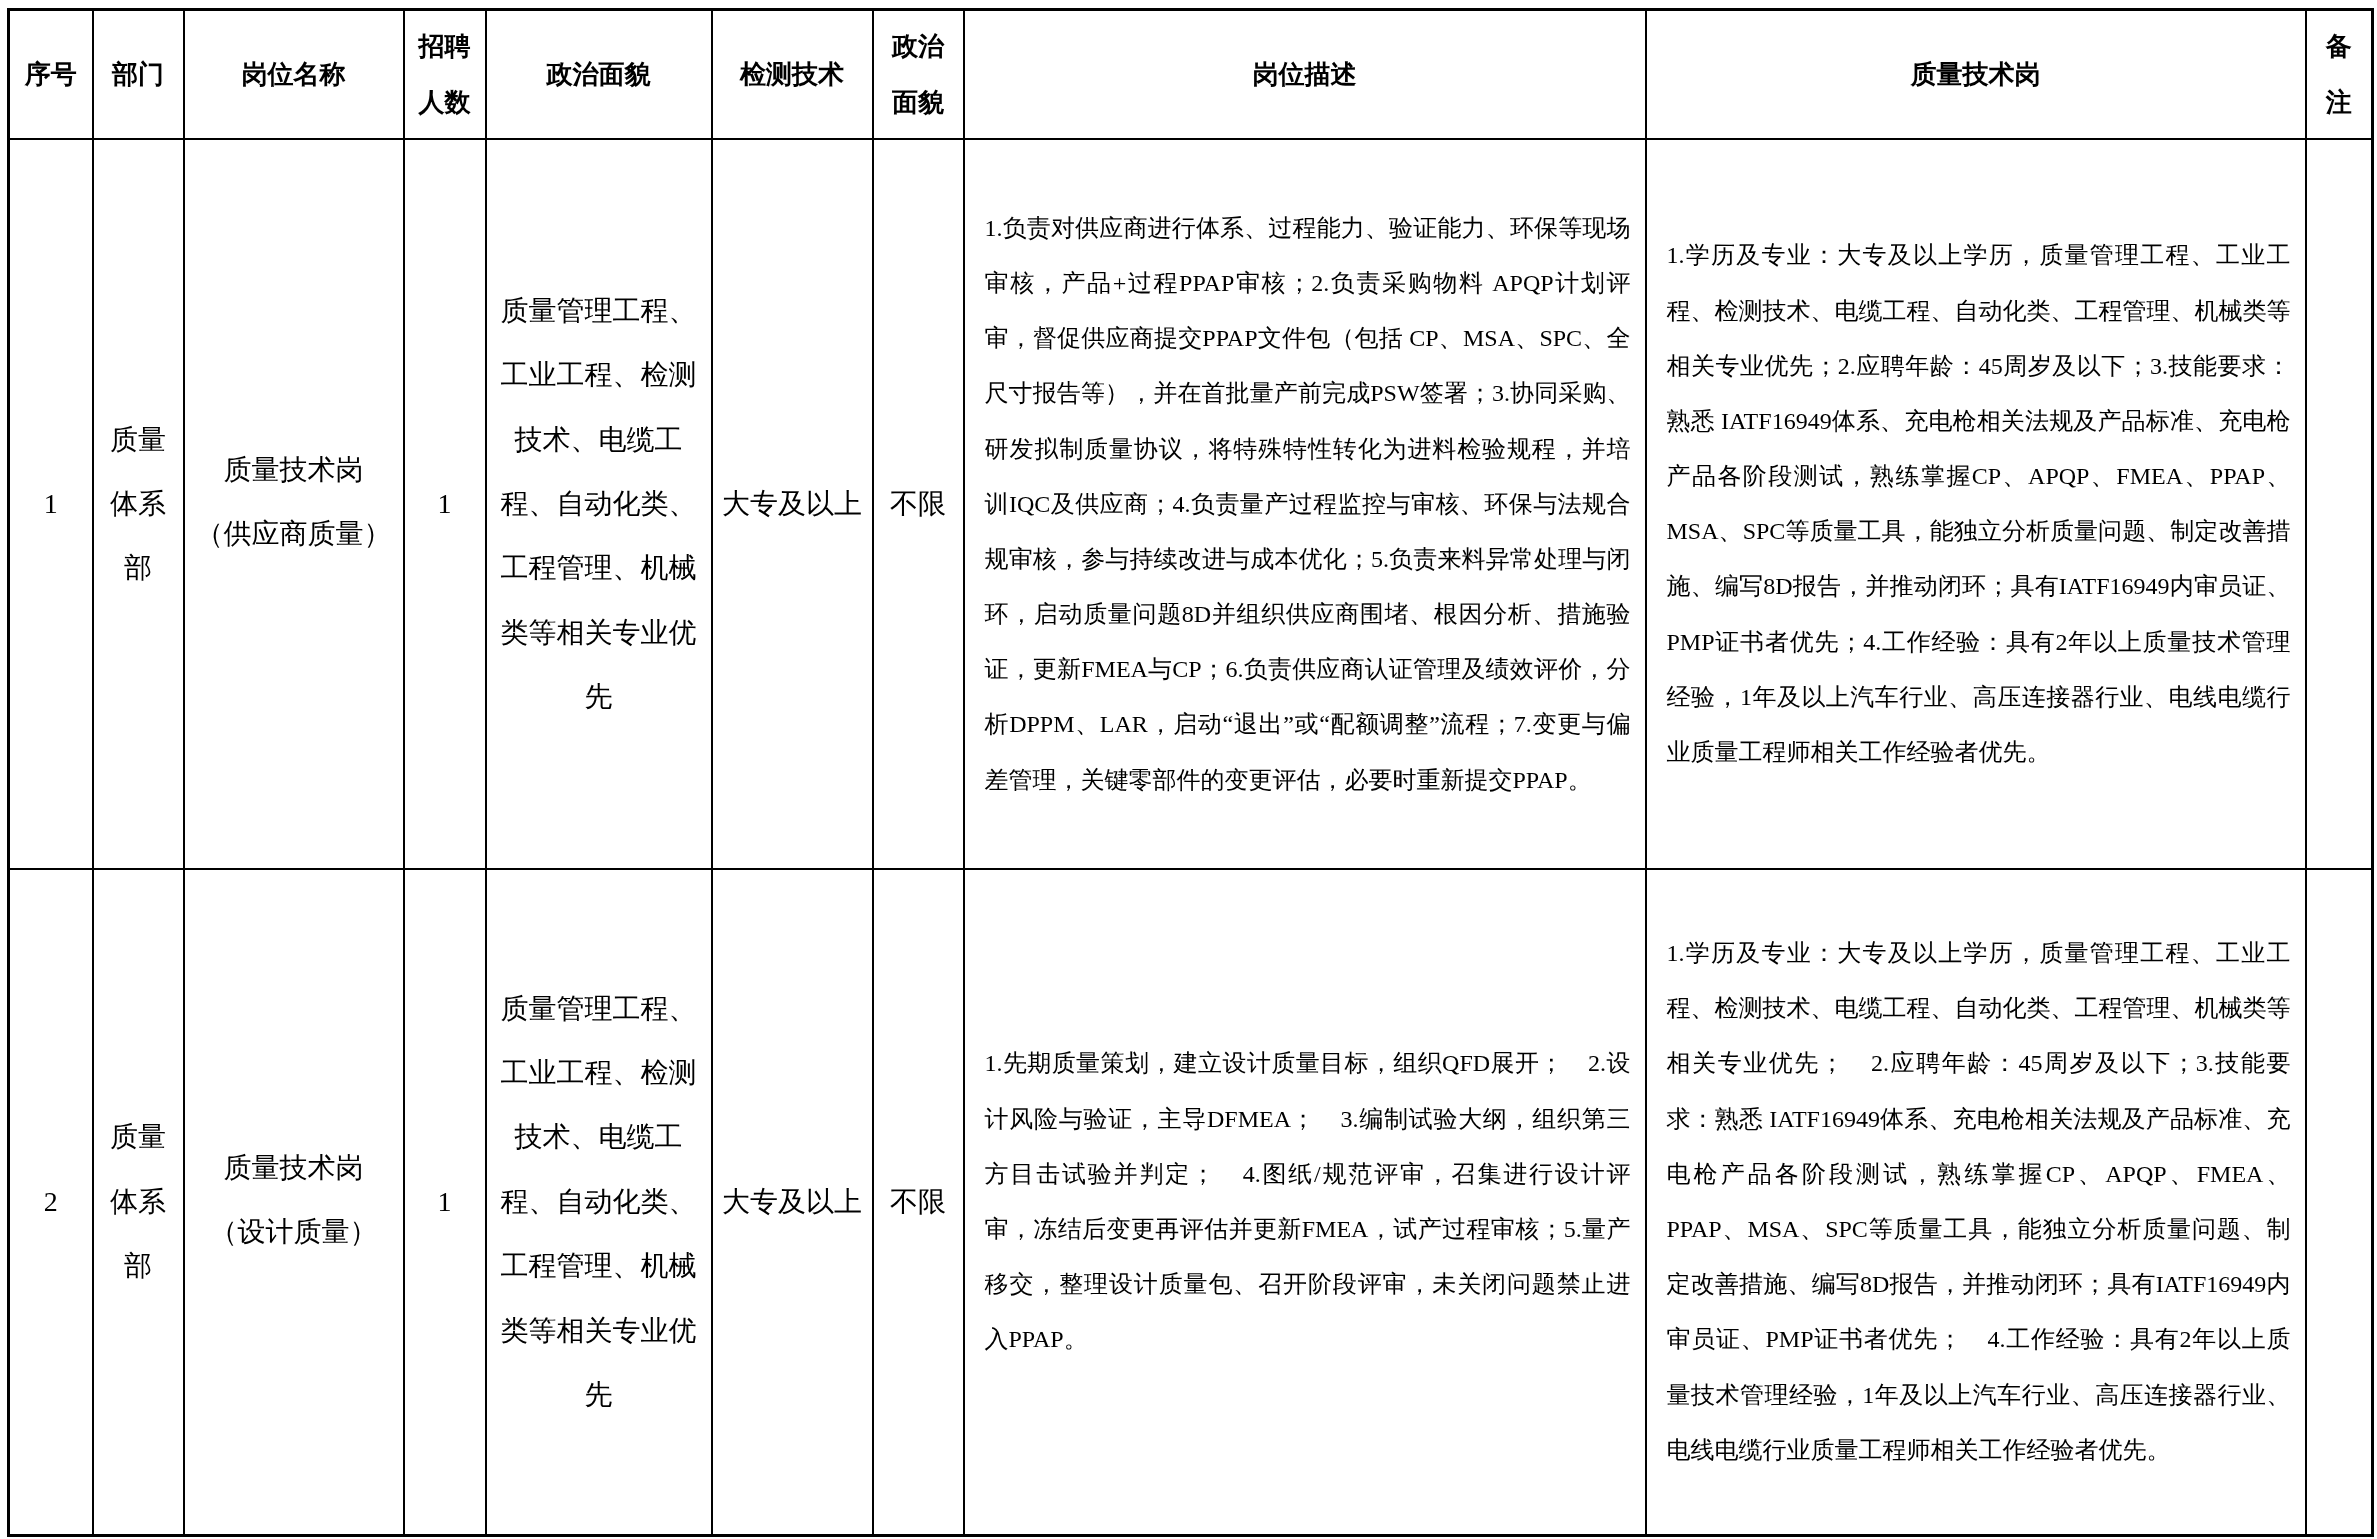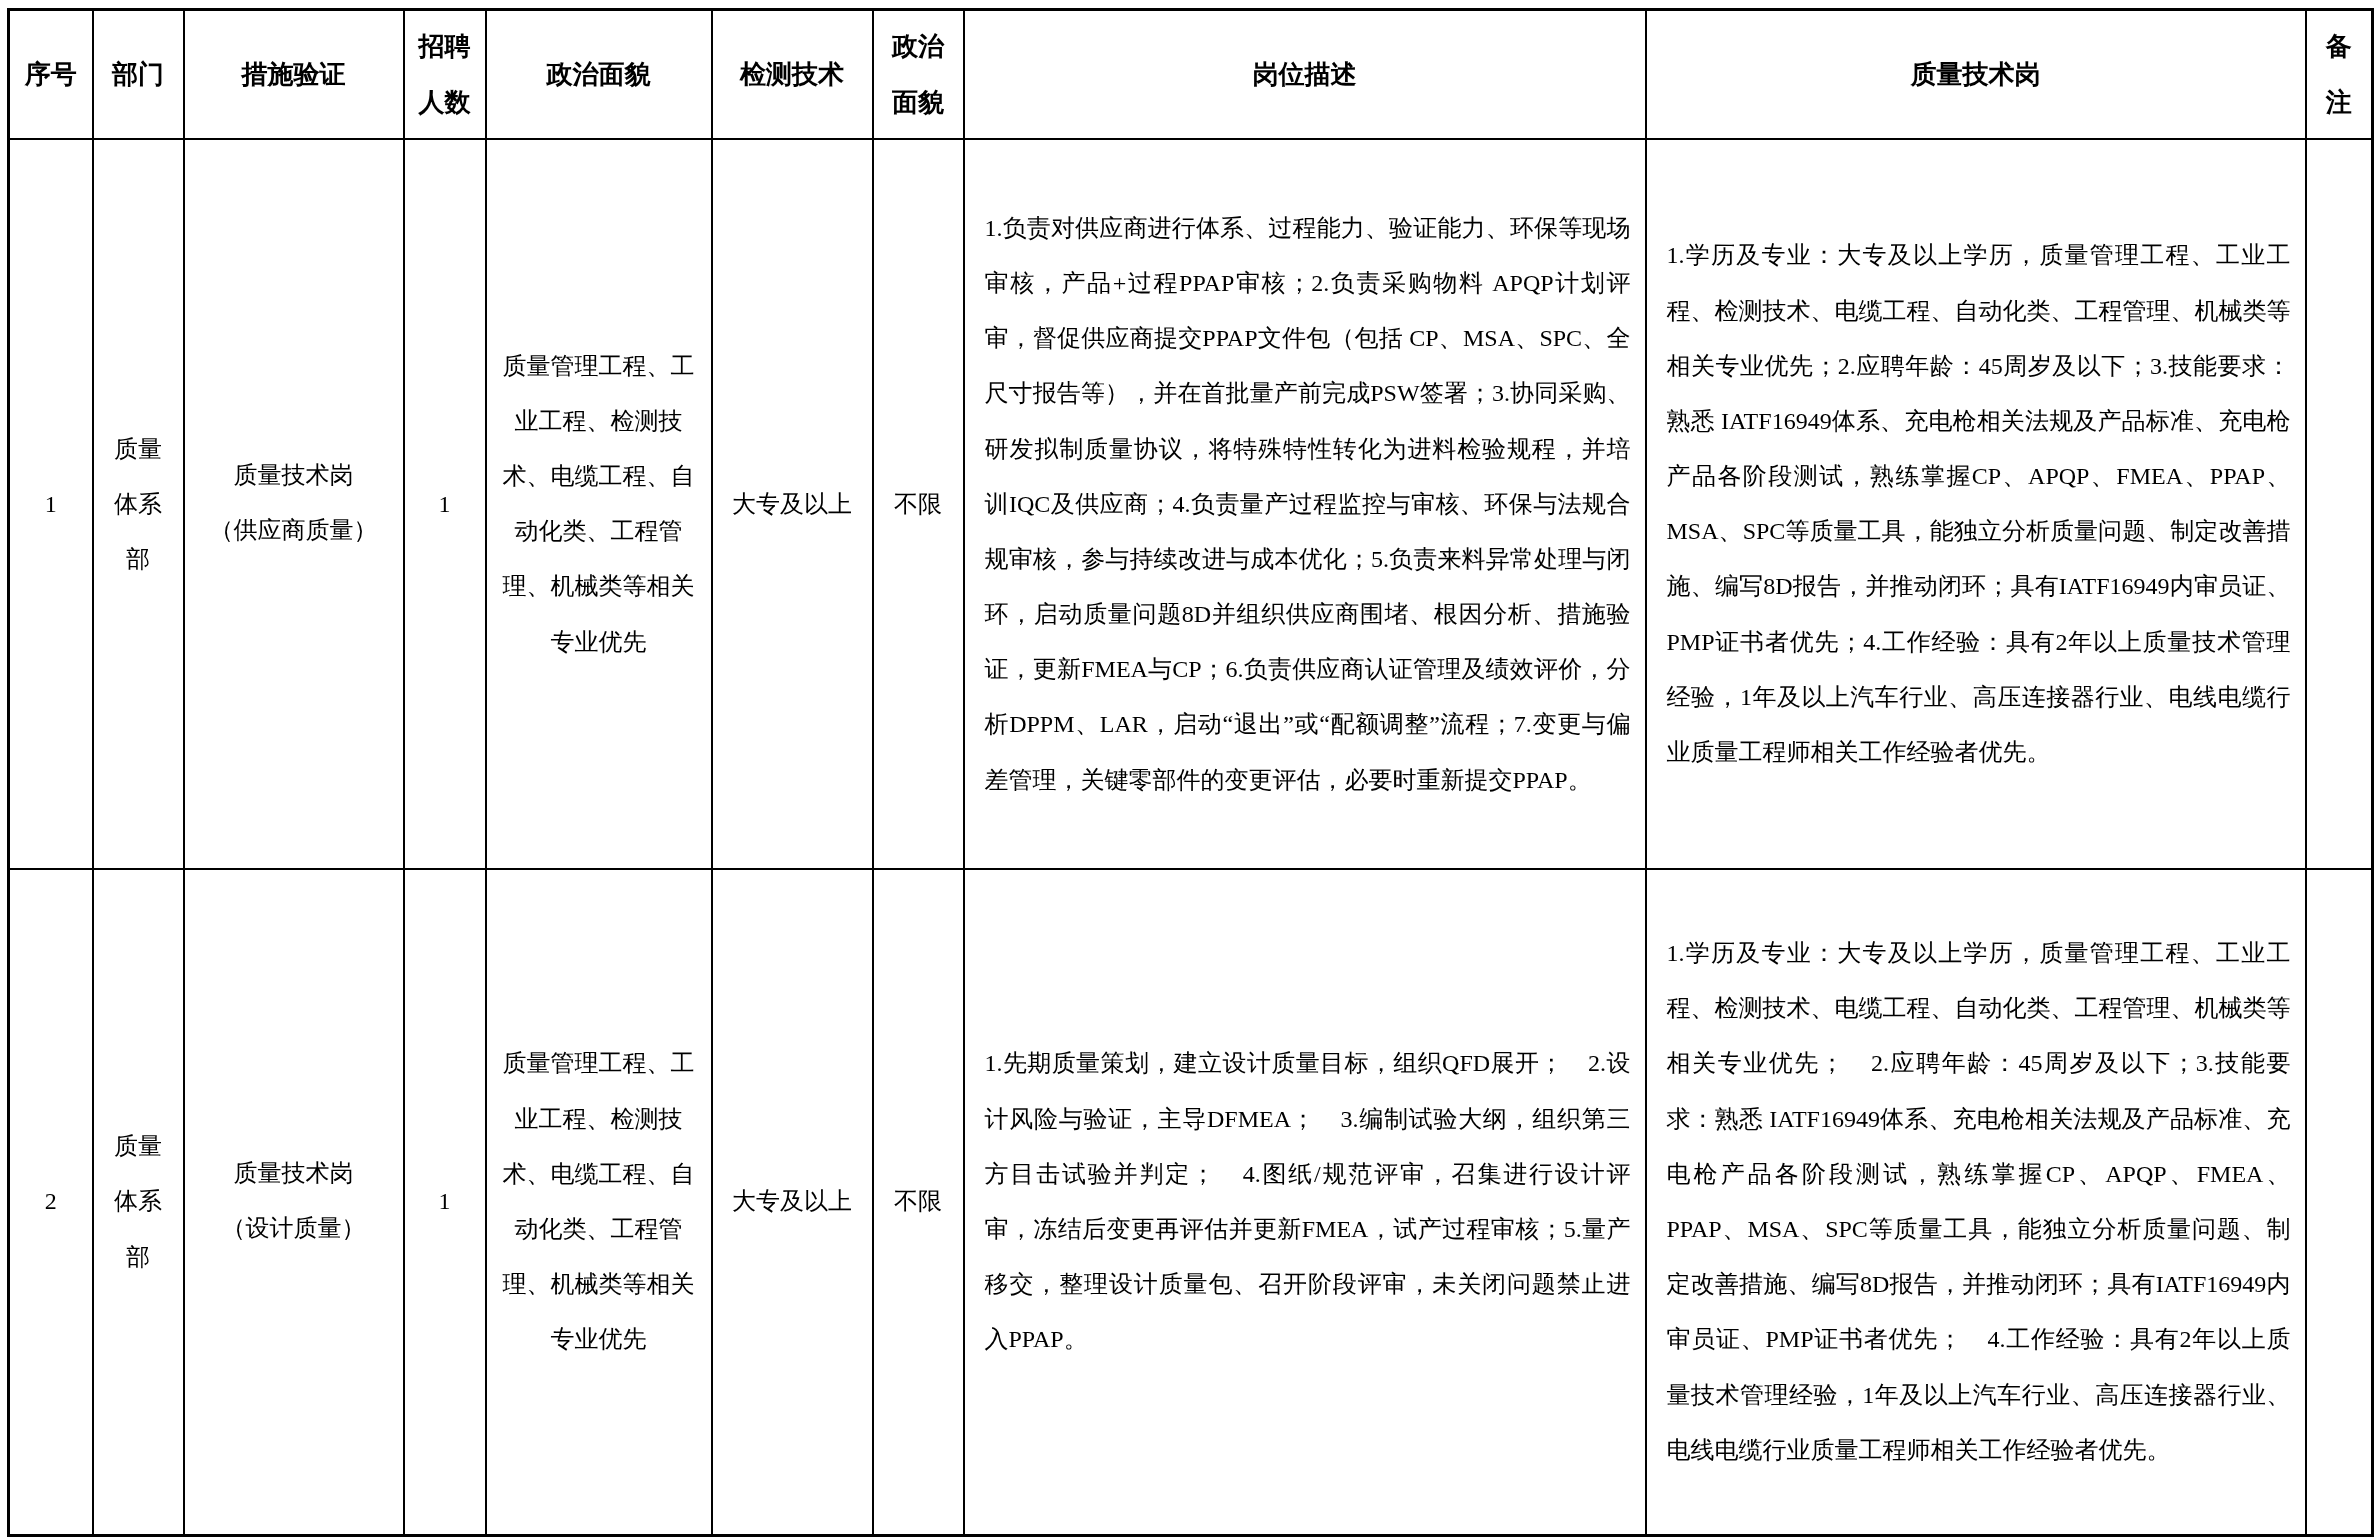--- a/index.html
+++ b/index.html
@@ -77,7 +77,7 @@
         <tr class="header-row">
       <th>序号</th>
       <th>部门</th>
-      <th>措施验证</th>
+      <th>岗位名称</th>
       <th>招聘人数</th>
       <th>政治面貌</th>
       <th>检测技术</th>

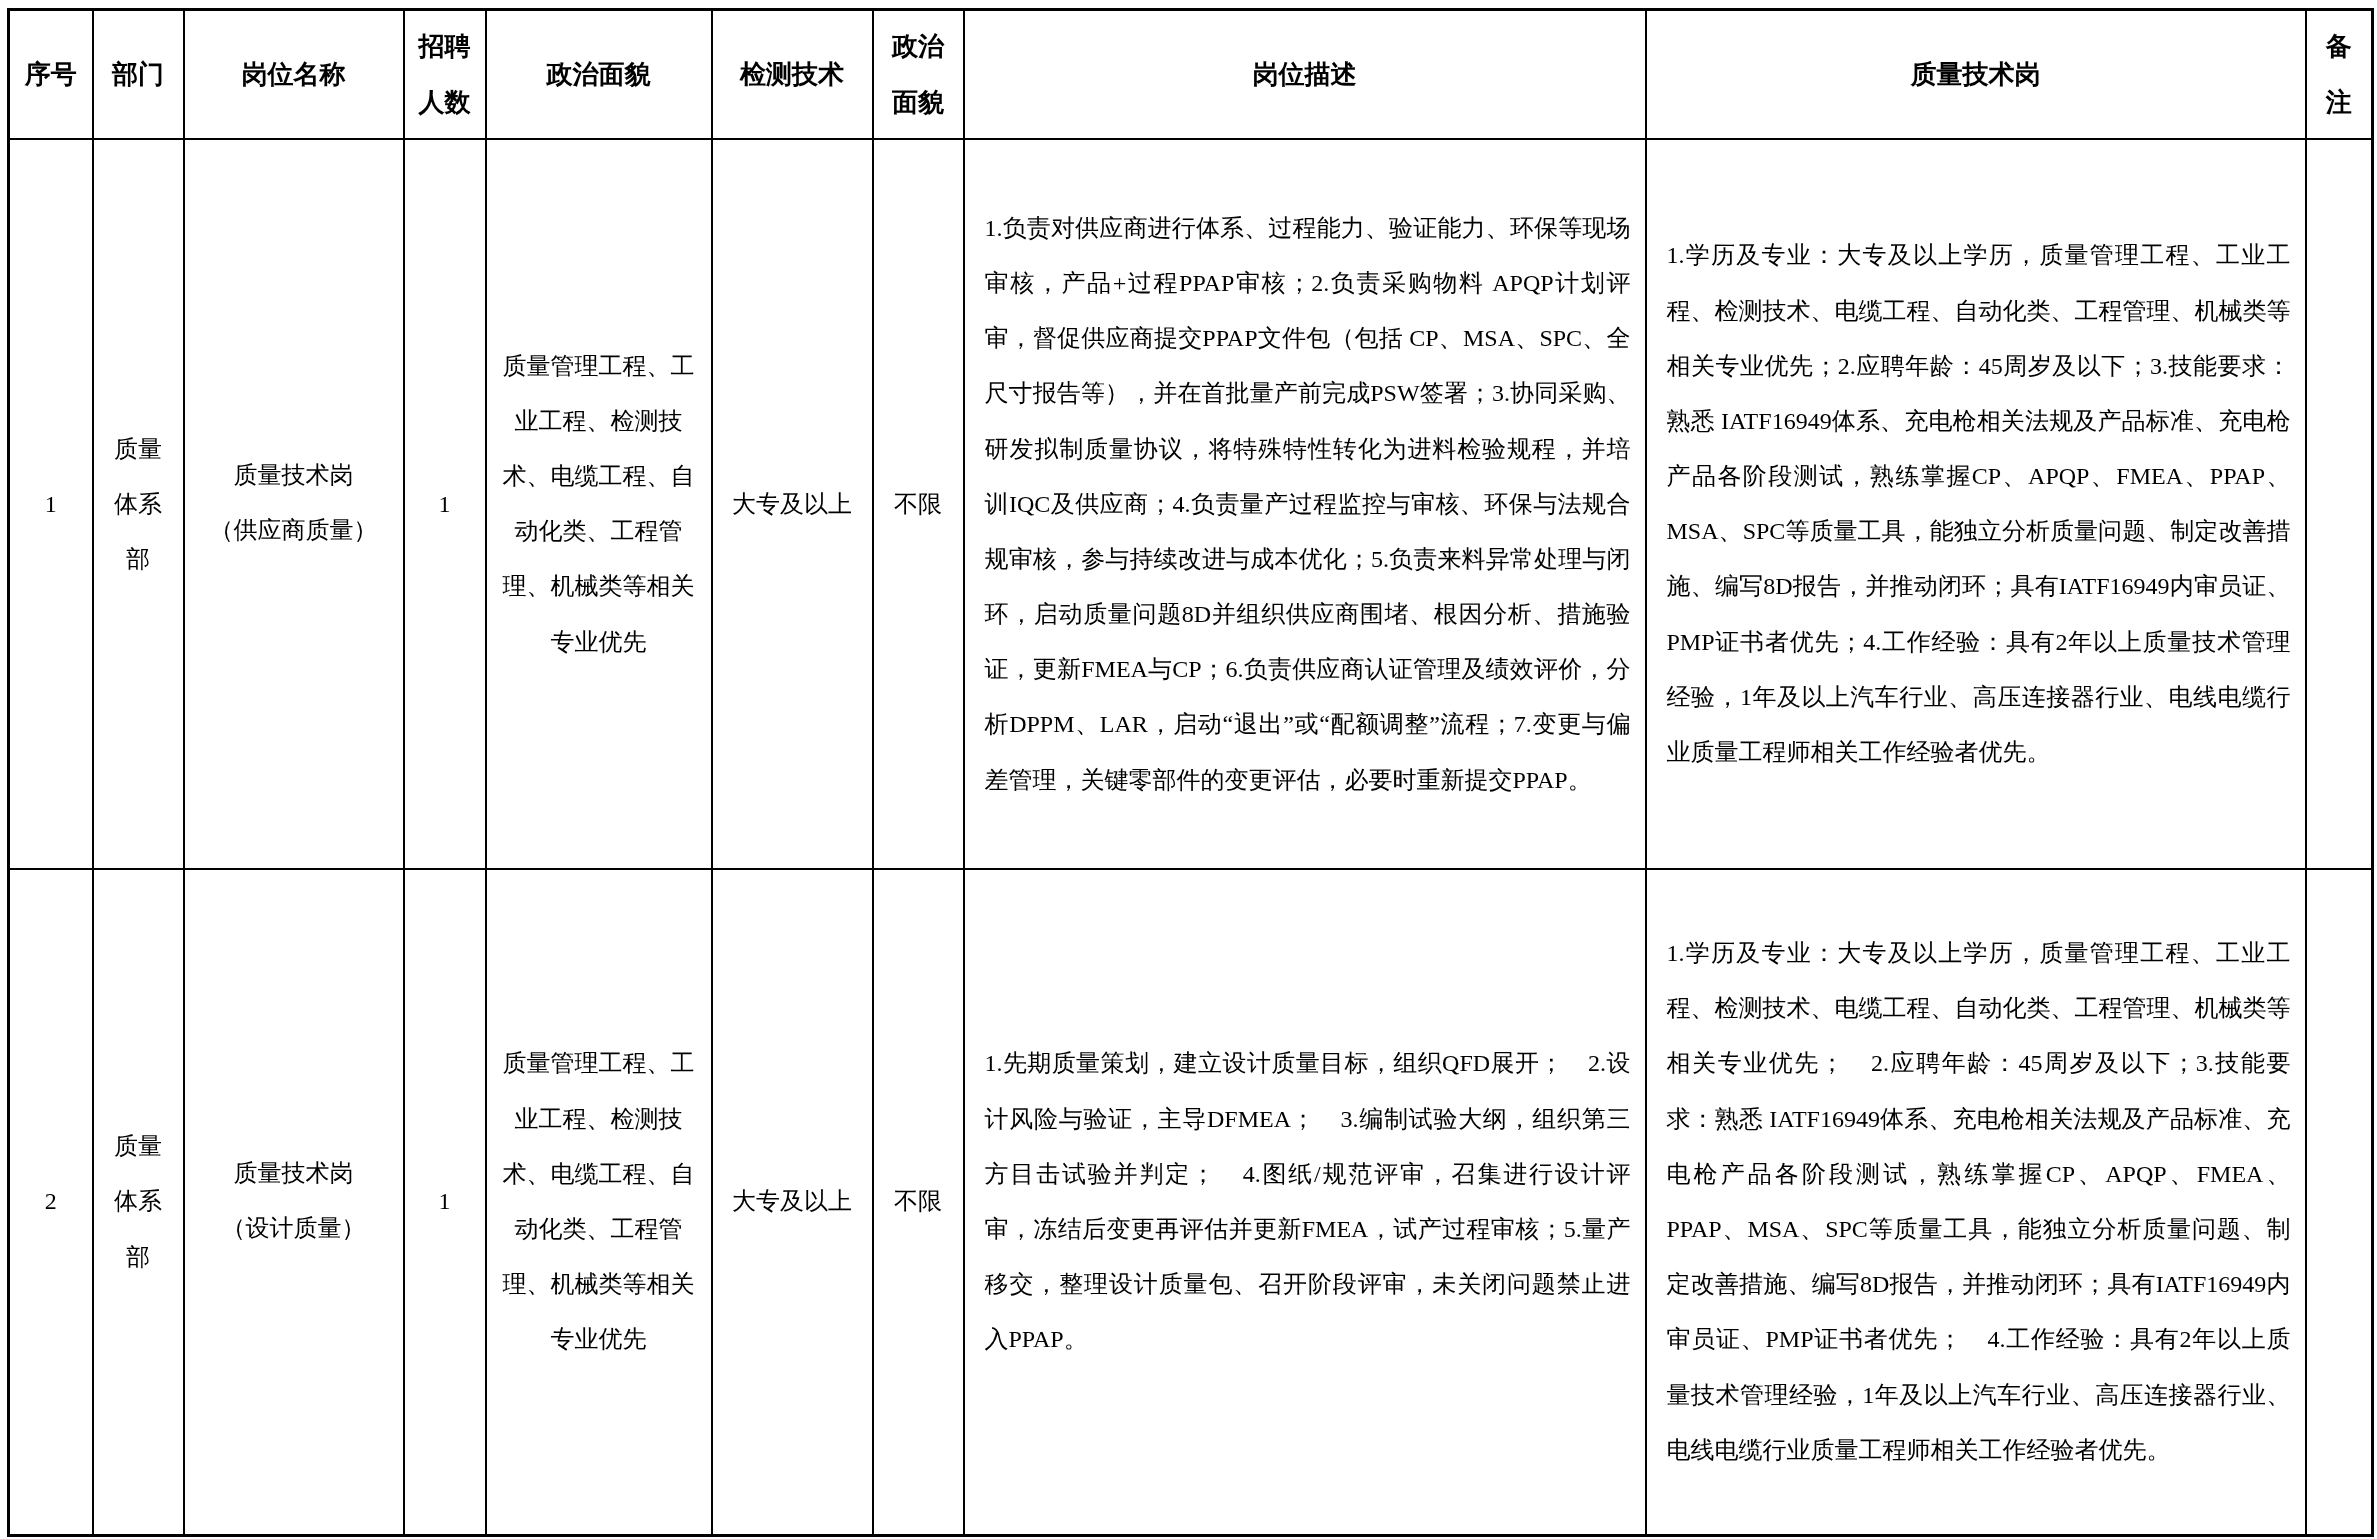--- a/index.html
+++ b/index.html
@@ -40,7 +40,7 @@
   }
   td.c {
     text-align: center;
-    font-size: 24px;
+    font-size: 28px;
     line-height: 2.3;
     padding: 0 8.6px;
   }

